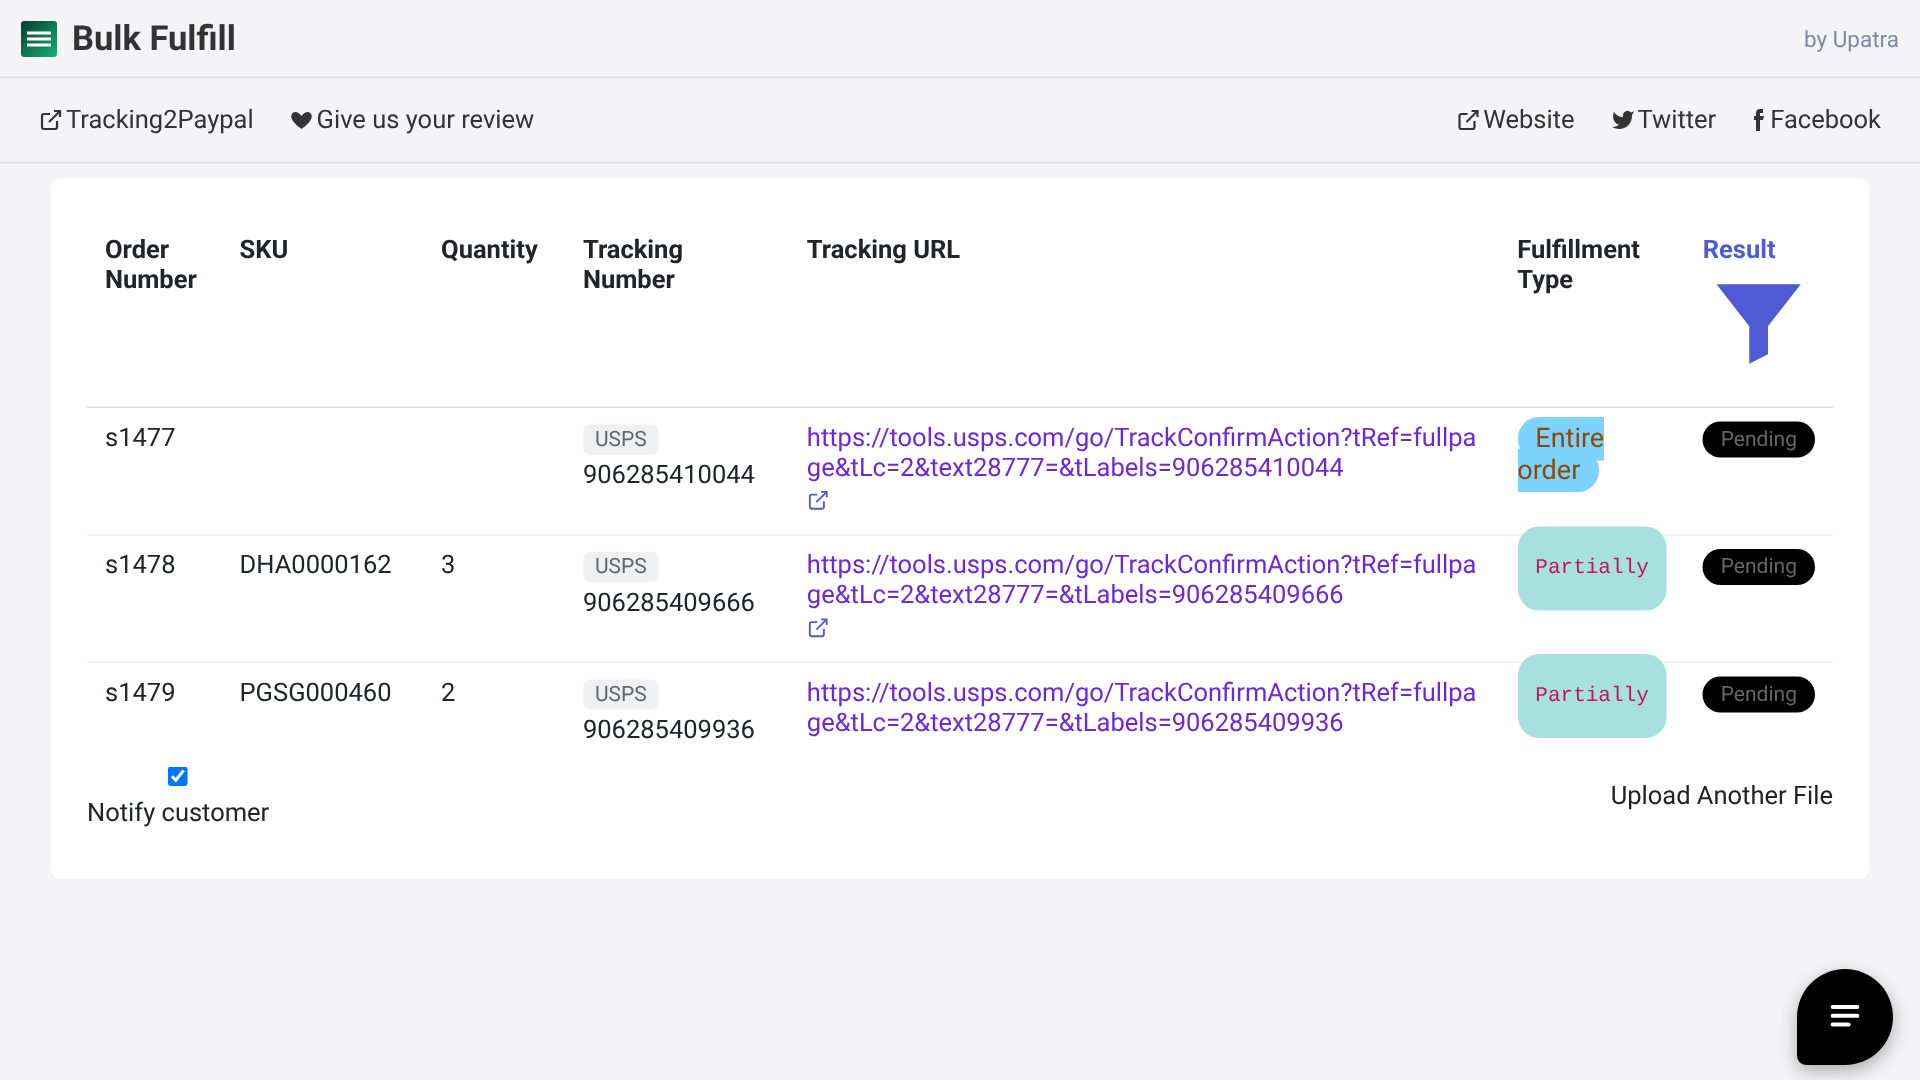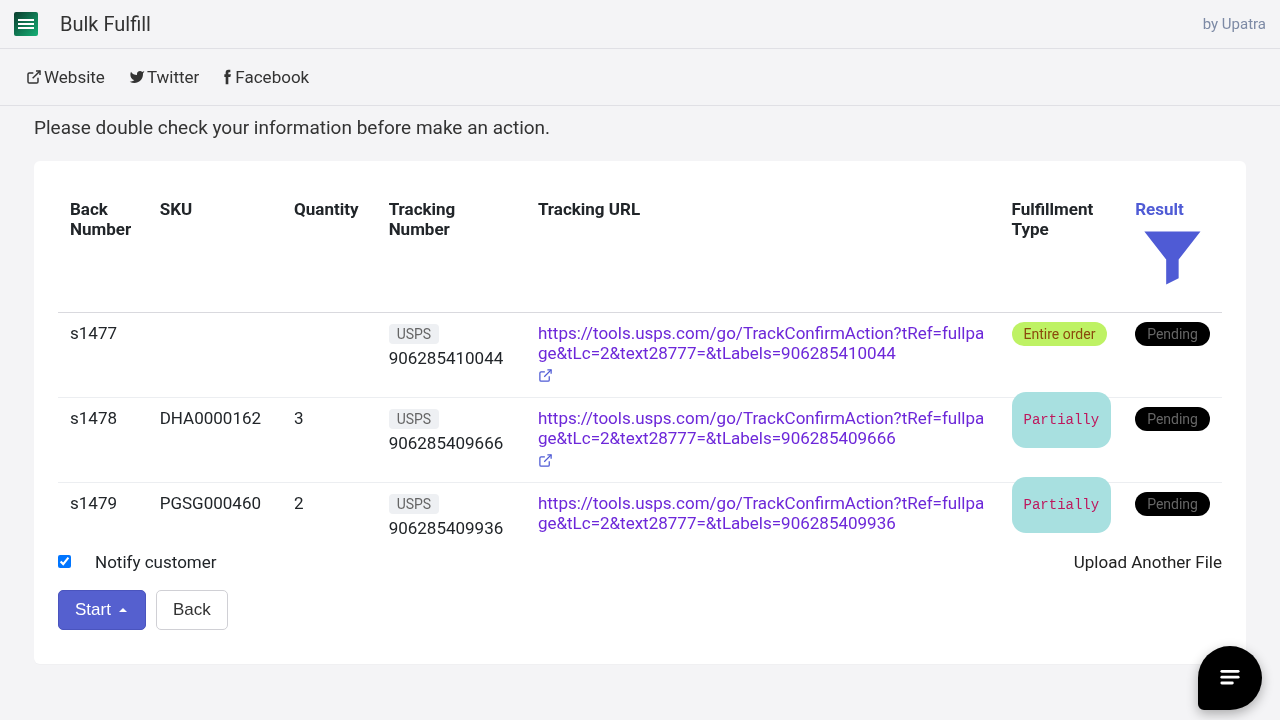--- a/index.html
+++ b/index.html
@@ -8,7 +8,7 @@
 .brand { display: flex; align-items: center; gap: 10px; }
 .brand-logo { width: 24px; height: 24px; background: linear-gradient(135deg, #0a3d2e, #15b076); border-radius: 2px; position: relative; overflow: hidden; }
 .brand-logo::before { content: ""; position: absolute; left: 4px; right: 4px; top: 7px; height: 2px; background: #fff; box-shadow: 0 4px 0 #fff, 0 8px 0 #fff; }
-.brand-title { font-size: 20px; font-weight: 400; color: #333; margin-left: 12px; }
+.brand-title { font-size: 23px; font-weight: 700; color: #333; }
 .by-upatra { color: #7d8aa5; font-size: 15px; }
 .nav-bar { display: flex; justify-content: space-between; align-items: center; padding: 18px 26px; background: #f4f4f6; border-bottom: 1px solid #e0e0e5; }
 .nav-left, .nav-right { display: flex; gap: 24px; align-items: center; }

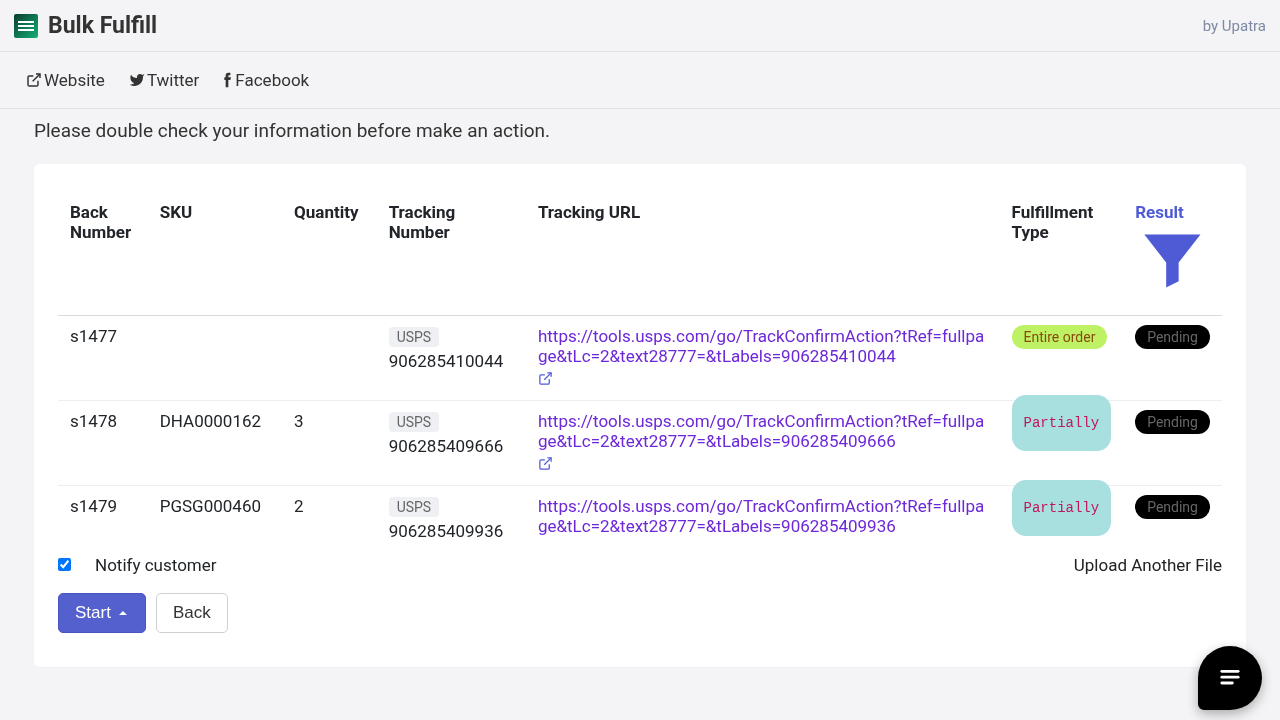--- a/index.html
+++ b/index.html
@@ -55,6 +55,26 @@
 </div>
 
 <div class="nav-bar">
+  <div class="nav-left">
+    <a class="nav-link">
+      <span class="icon">
+        <svg viewBox="0 0 24 24" fill="none" stroke="currentColor" stroke-width="2.2">
+            <path d="M18 13v6a2 2 0 0 1-2 2H5a2 2 0 0 1-2-2V8a2 2 0 0 1 2-2h6"></path>
+            <polyline points="15 3 21 3 21 9"></polyline>
+            <line x1="10" y1="14" x2="21" y2="3"></line>
+          </svg>
+      </span>
+      <span>Tracking2Paypal</span>
+    </a>
+    <a class="nav-link">
+      <span class="icon">
+        <svg viewBox="0 0 24 24" fill="currentColor">
+            <path d="M12 21s-8-5.2-10-11c-1-3 1-6 4-6 2 0 4 1.5 6 4 2-2.5 4-4 6-4 3 0 5 3 4 6-2 5.8-10 11-10 11z"></path>
+          </svg>
+      </span>
+      <span>Give us your review</span>
+    </a>
+  </div>
   <div class="nav-right">
     <a class="nav-link">
       <span class="icon">

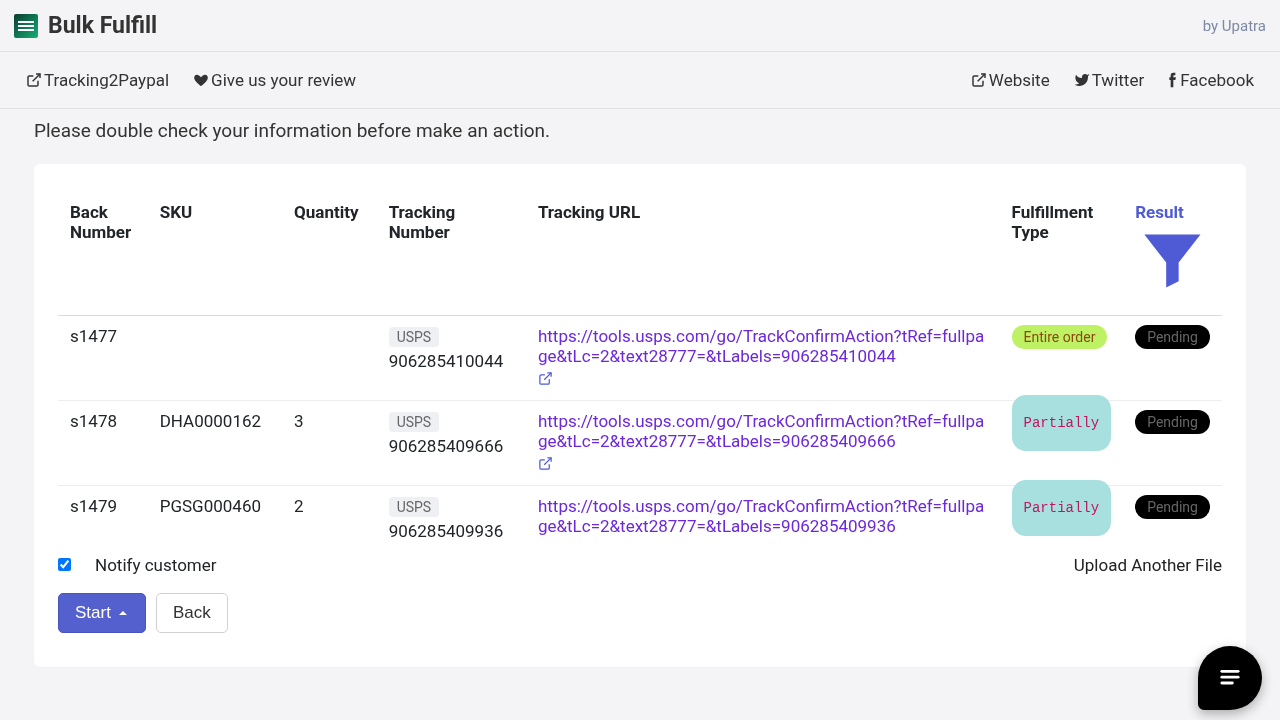--- a/index.html
+++ b/index.html
@@ -106,7 +106,6 @@
 </div>
 
 <div class="page-content">
-  <p class="page-subtitle">Please double check your information before make an action.</p>
 
   <div class="card">
     <table>

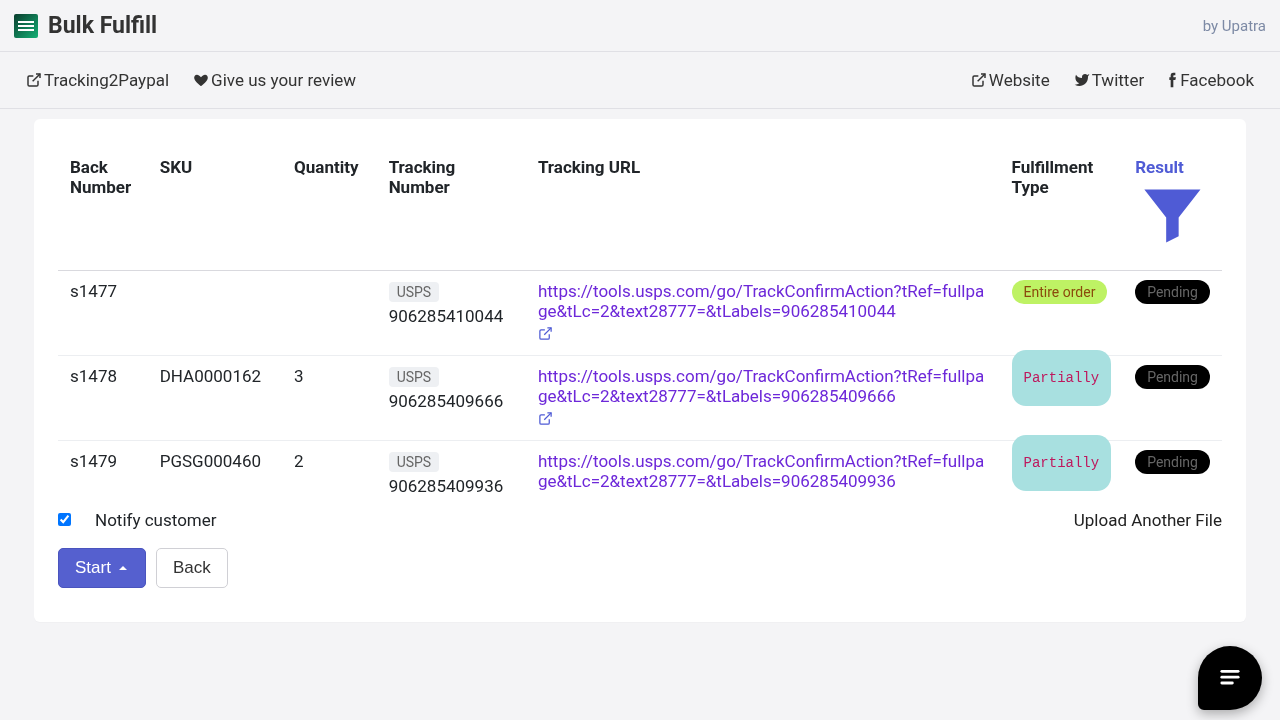--- a/index.html
+++ b/index.html
@@ -111,7 +111,7 @@
     <table>
       <thead>
         <tr>
-          <th class="col-order">Back Number</th>
+          <th class="col-order">Order Number</th>
           <th class="col-sku">SKU</th>
           <th class="col-qty">Quantity</th>
           <th class="col-trackno">Tracking Number</th>

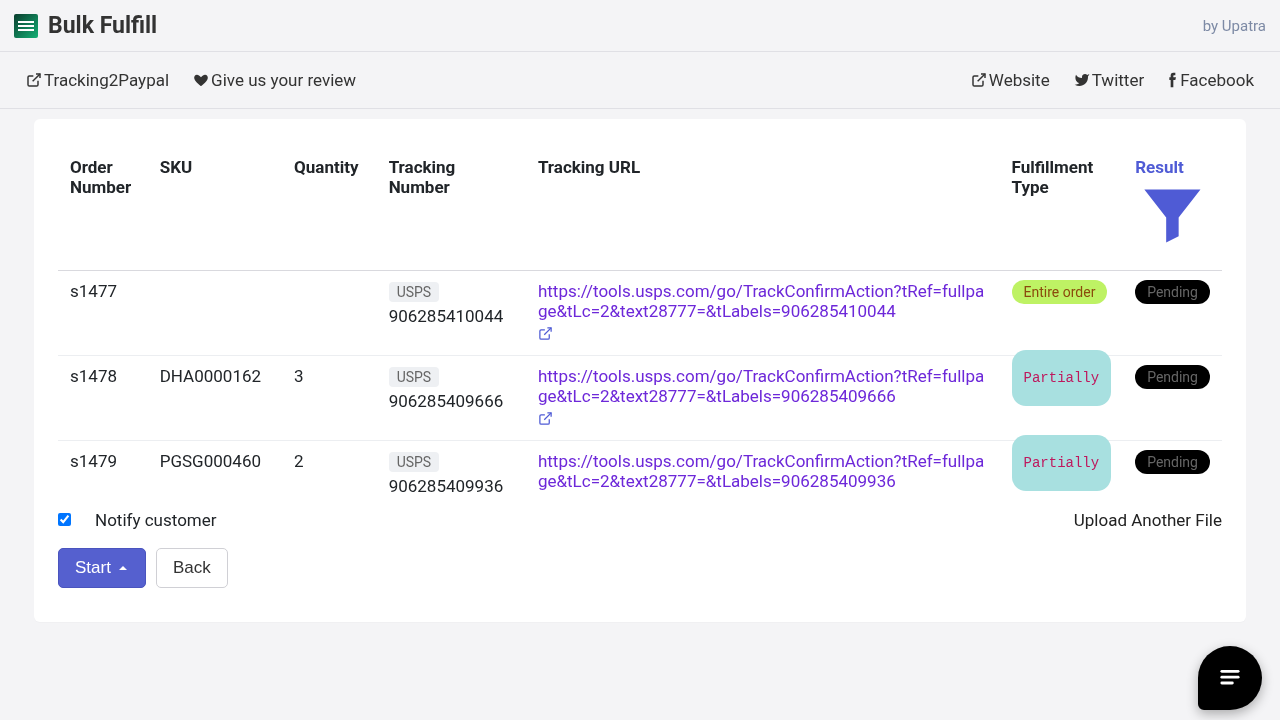--- a/index.html
+++ b/index.html
@@ -26,7 +26,7 @@
 .filter-icon { width: 12px; height: 12px; }
 .badge { display: inline-block; padding: 2px 8px; border-radius: 4px; font-size: 14px; color: #555; background: #eef0f3; }
 .badge-carrier { background: #eef0f3; color: #666; }
-.badge-entire { background: #bef264; color: #8a4a0c; border-radius: 14px; padding: 4px 12px; font-size: 14px; }
+.badge-entire { background: #7dd3fc; color: #8a4a0c; border-radius: 14px; padding: 4px 12px; font-size: 18px; }
 .badge-partial { background: #a8e0e0; color: #be185d; border-radius: 14px; padding: 20px 12px; font-size: 14px; font-family: Liberation Mono, monospace; }
 .badge-pending { background: #000000; color: #666; border-radius: 14px; padding: 4px 12px; font-size: 14px; }
 .tracking-no { margin-top: 4px; font-size: 17px; }

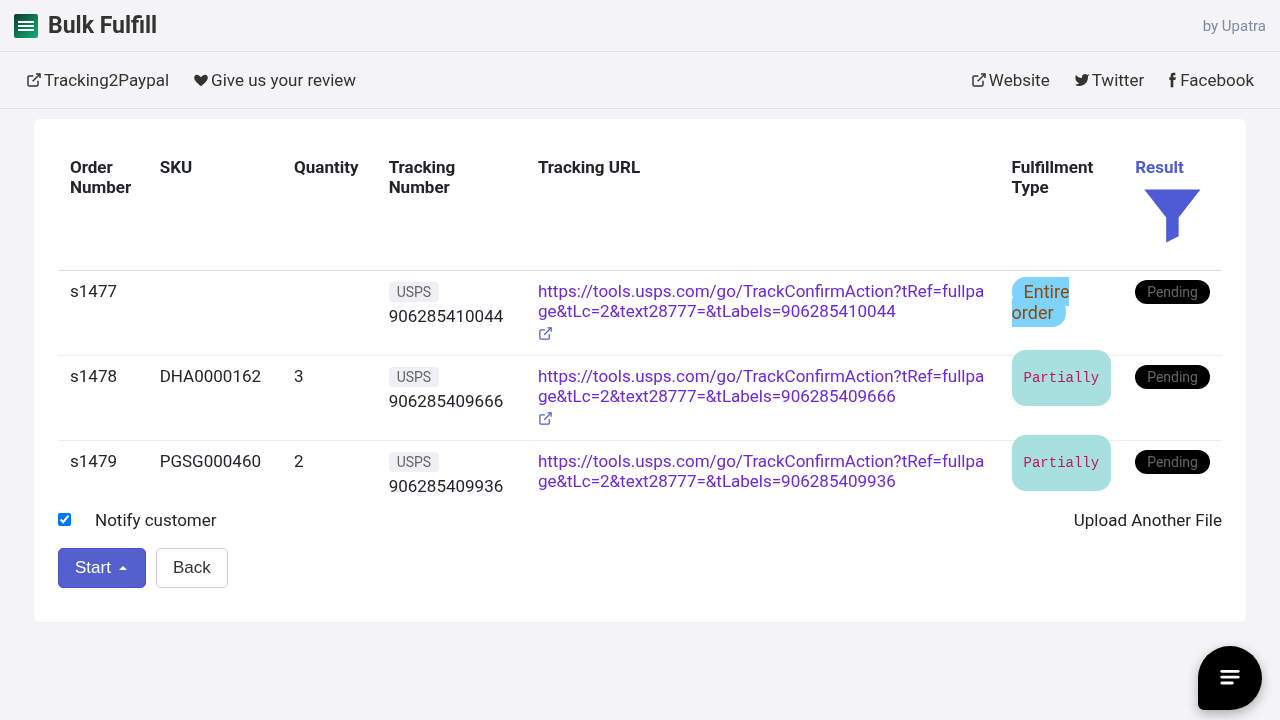--- a/index.html
+++ b/index.html
@@ -33,7 +33,7 @@
 .tracking-url { color: #6d28d9; text-decoration: none; word-break: break-all; font-size: 17px; display: inline; }
 .ext-link-icon { color: #4f5bd5; display: inline-block; margin-top: 4px; }
 .footer-row { display: flex; justify-content: space-between; align-items: center; margin-top: 4px; }
-.notify-wrap { display: flex; align-items: center; gap: 24px; font-size: 17px; }
+.notify-wrap { display: flex; align-items: center; gap: 8px; font-size: 17px; flex-direction: column; }
 .upload-link { color: #222; font-size: 17px; }
 .action-buttons { display: flex; gap: 10px; margin-top: 18px; }
 .btn { padding: 9px 16px; border-radius: 5px; font-size: 17px; cursor: pointer; display: inline-flex; align-items: center; gap: 6px; }

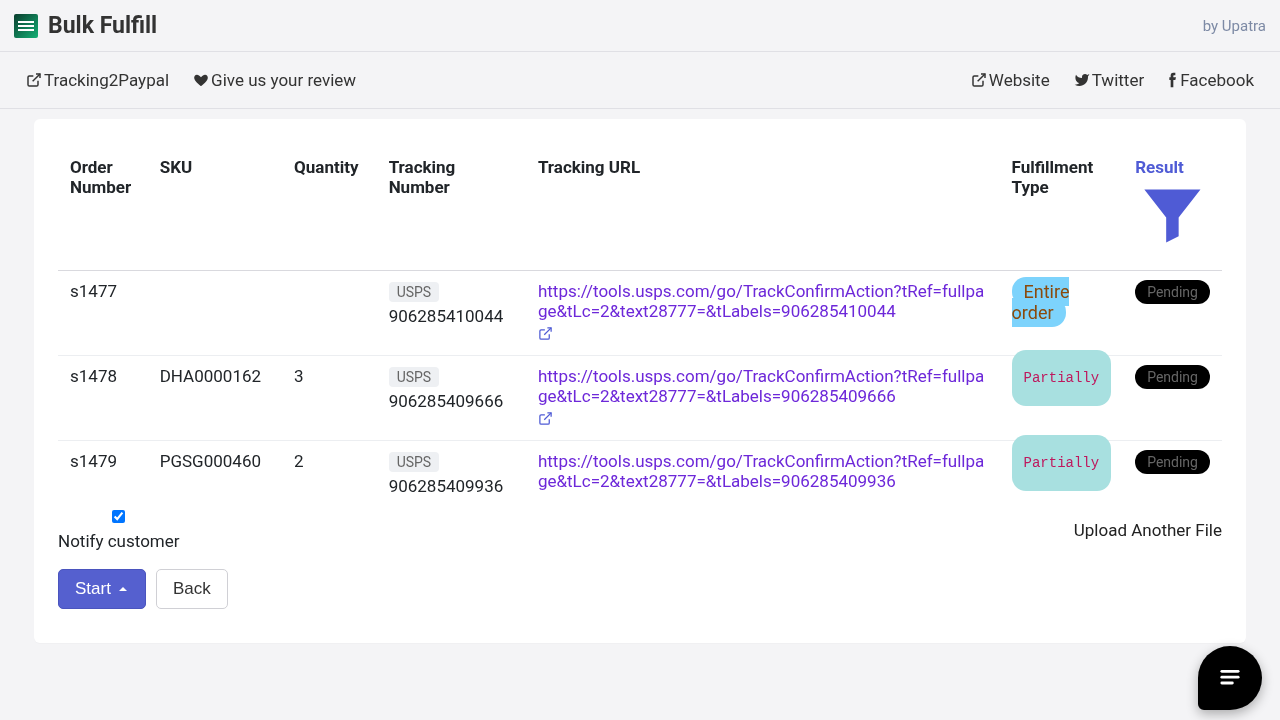--- a/index.html
+++ b/index.html
@@ -174,17 +174,6 @@
       <a class="upload-link">Upload Another File</a>
     </div>
 
-    <div class="action-buttons">
-      <button class="btn btn-primary">
-        <span>Start</span>
-        <span style="display:inline-flex;width:12px;height:12px">
-          <svg viewBox="0 0 24 24" fill="currentColor">
-              <path d="M4 16l8-8 8 8H4z"></path>
-            </svg>
-        </span>
-      </button>
-      <button class="btn btn-secondary">Back</button>
-    </div>
   </div>
 </div>
 

